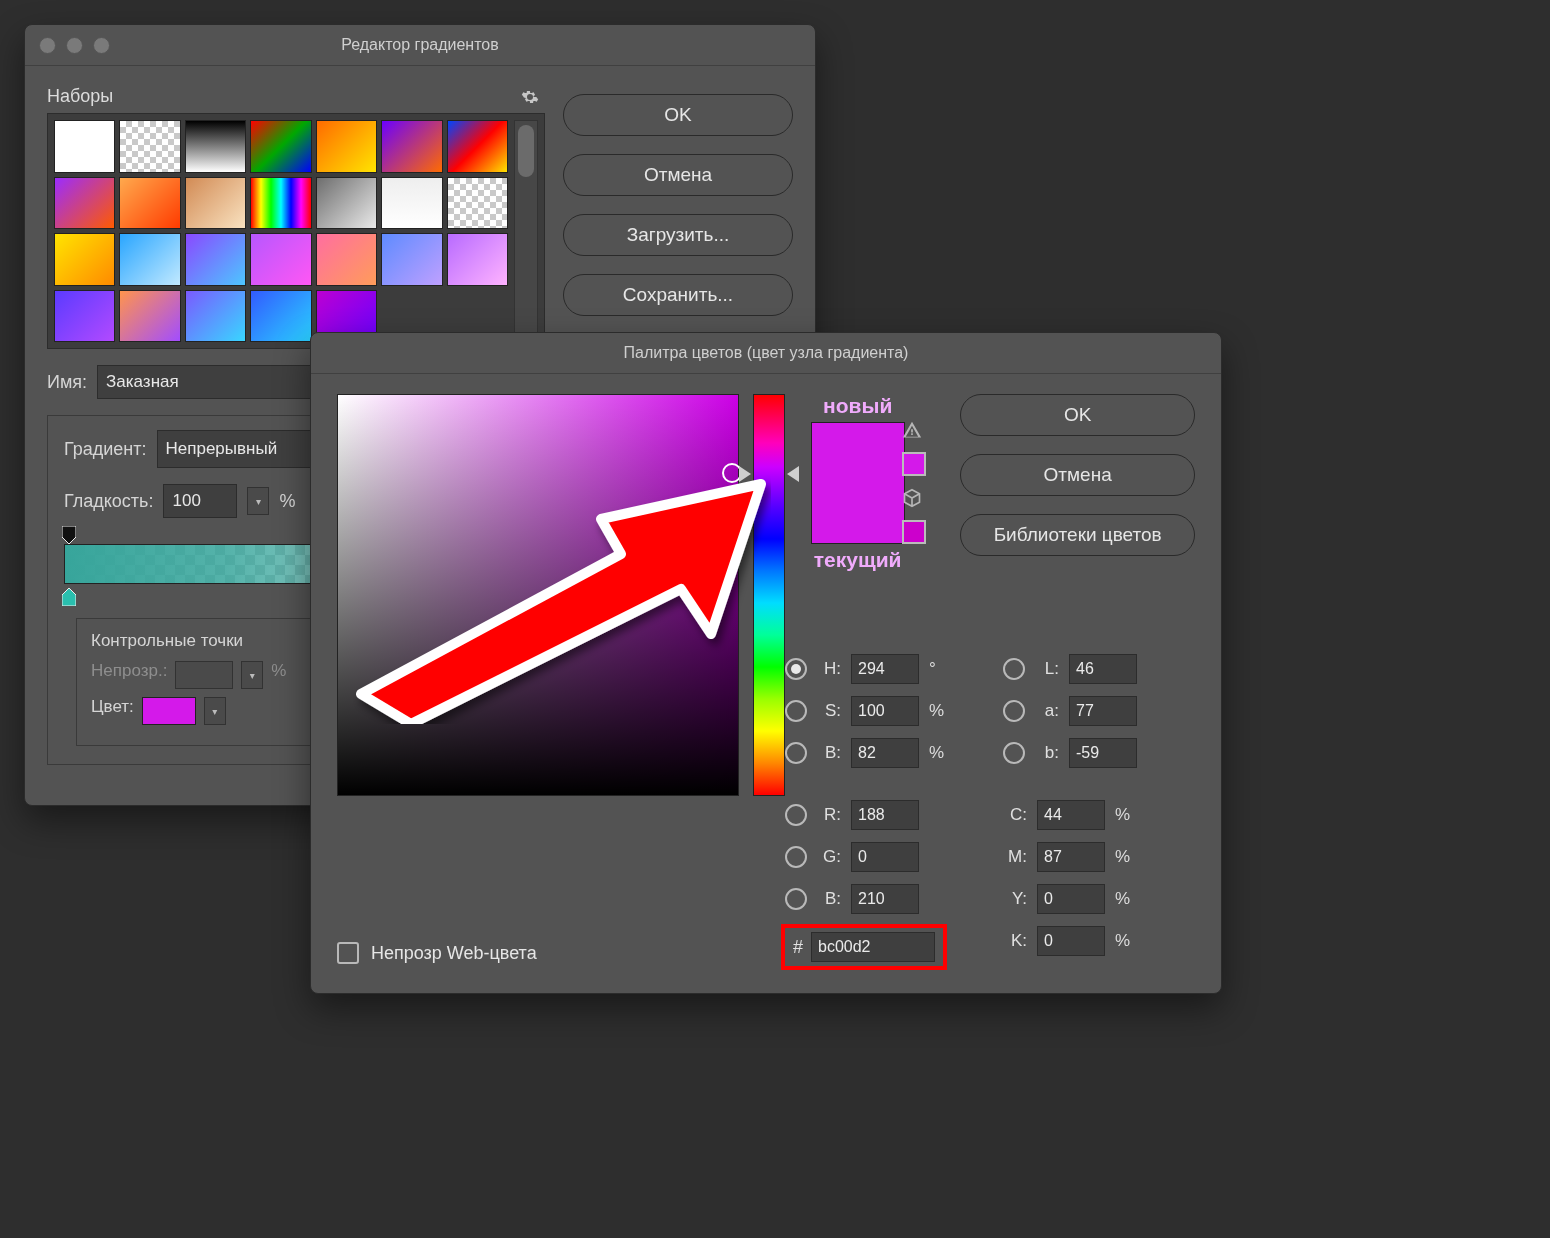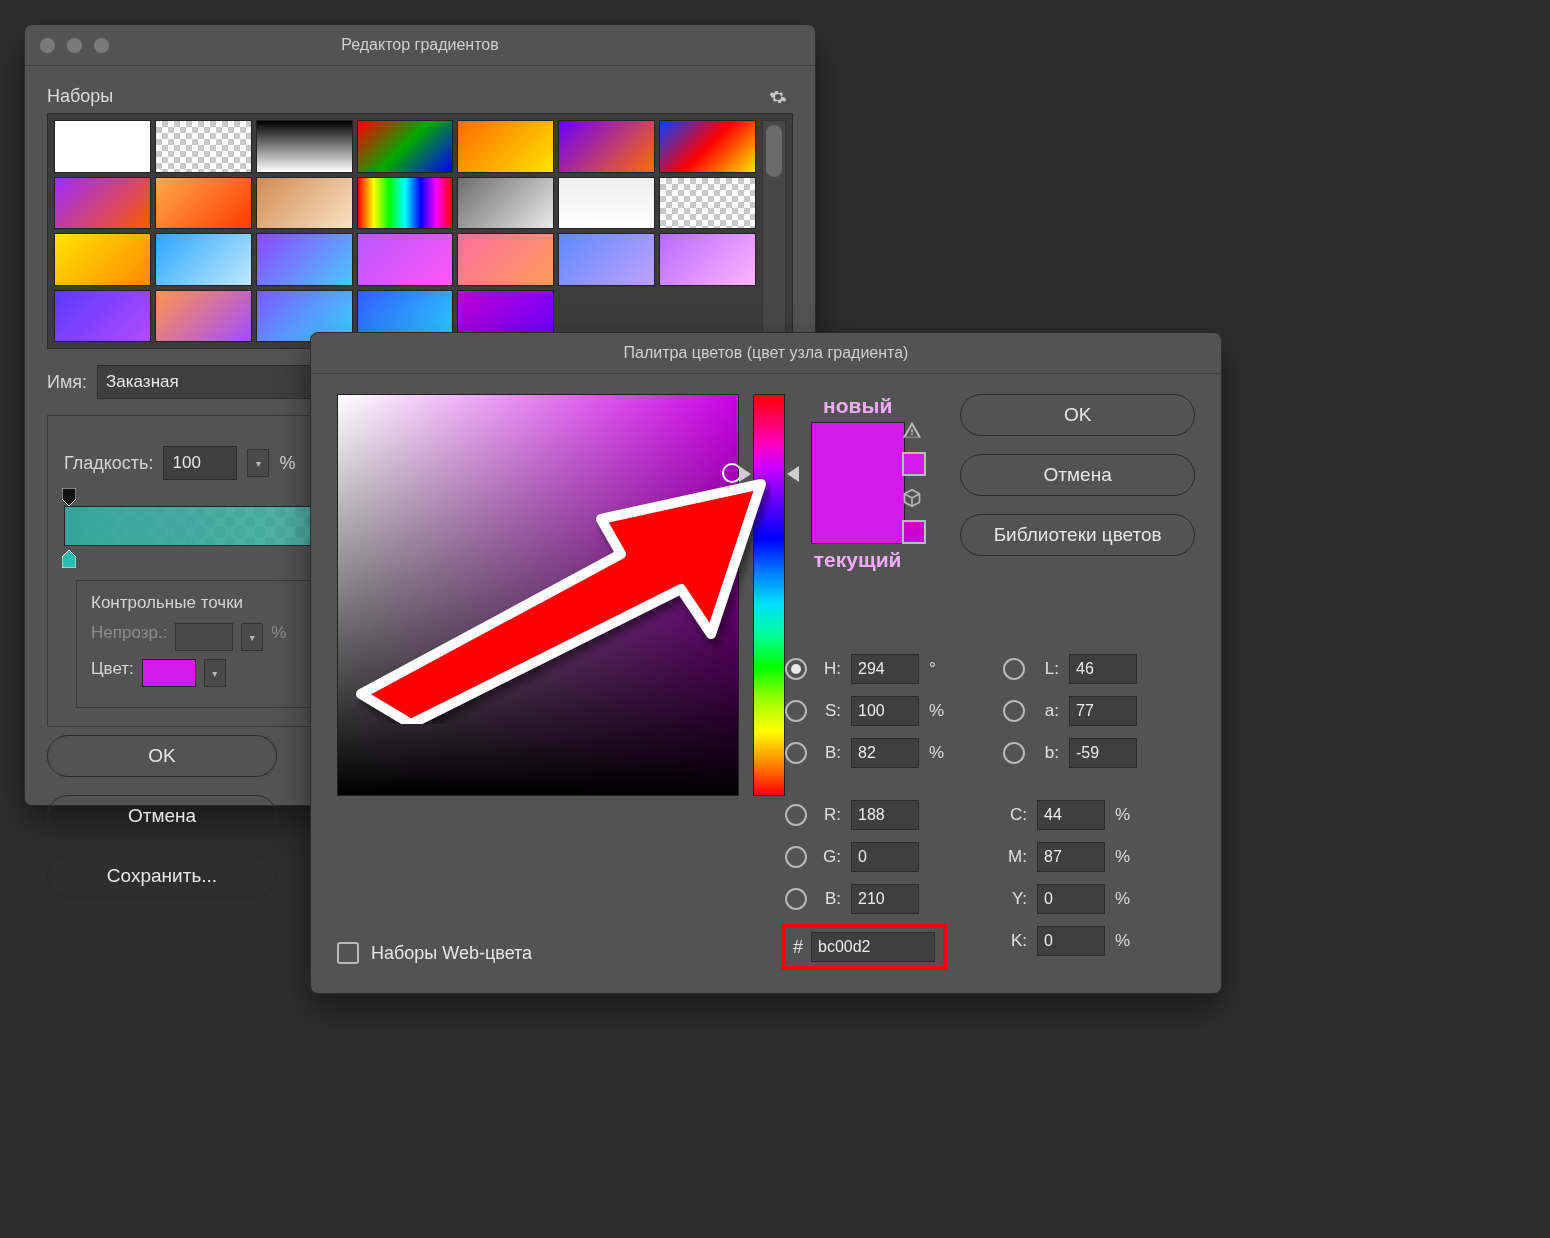--- a/index.html
+++ b/index.html
@@ -46,7 +46,7 @@
     flex:1;text-align:center;color:#cfcfcf;font-size:16px;
   }
   
-  .ge-body{padding:20px 22px 22px 22px;display:flex;flex-direction:column;}
+  .ge-body{padding:20px 22px 22px 22px;display:flex;gap:18px;}
   .ge-left{flex:1;}
   .ge-right{width:230px;display:flex;flex-direction:column;gap:18px;padding-top:8px;}
   .pill-btn{

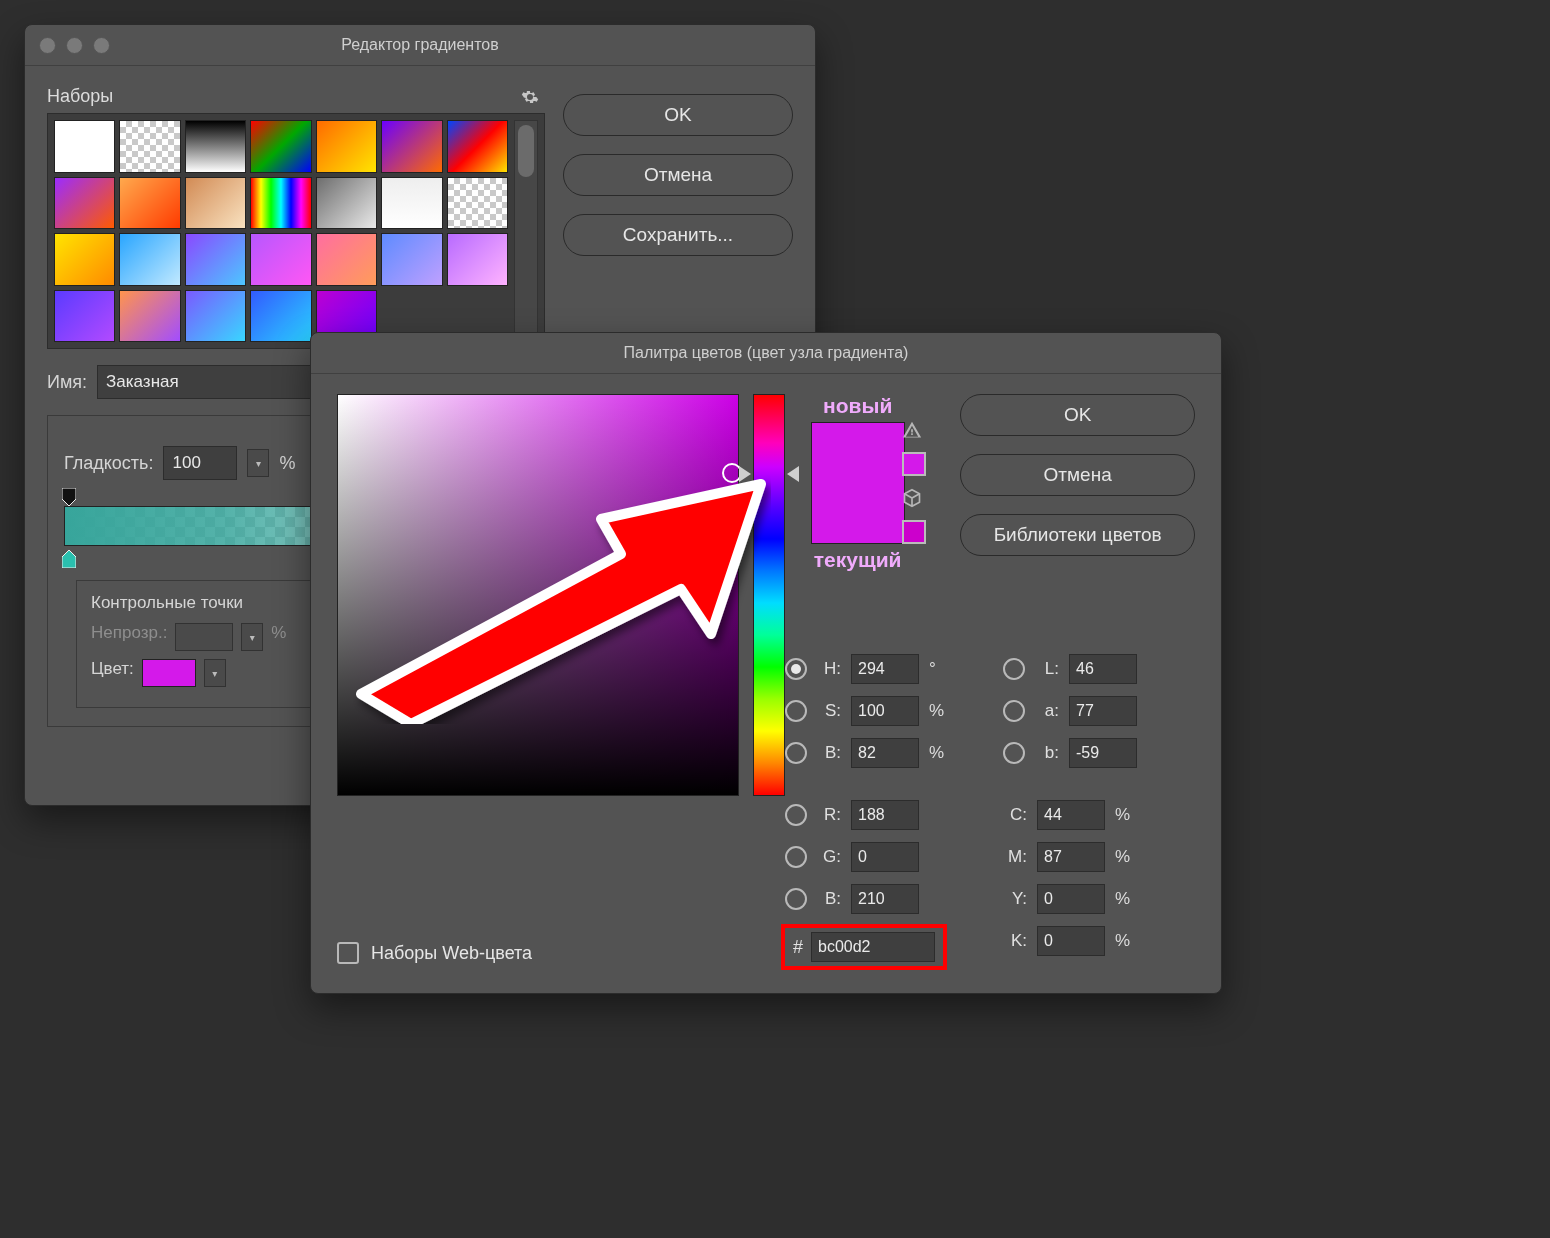--- a/index.html
+++ b/index.html
@@ -285,6 +285,7 @@
     <div class="ge-right">
       <button class="pill-btn">OK</button>
       <button class="pill-btn">Отмена</button>
+      <button class="pill-btn">Загрузить...</button>
       <button class="pill-btn">Сохранить...</button>
     </div>
   </div>

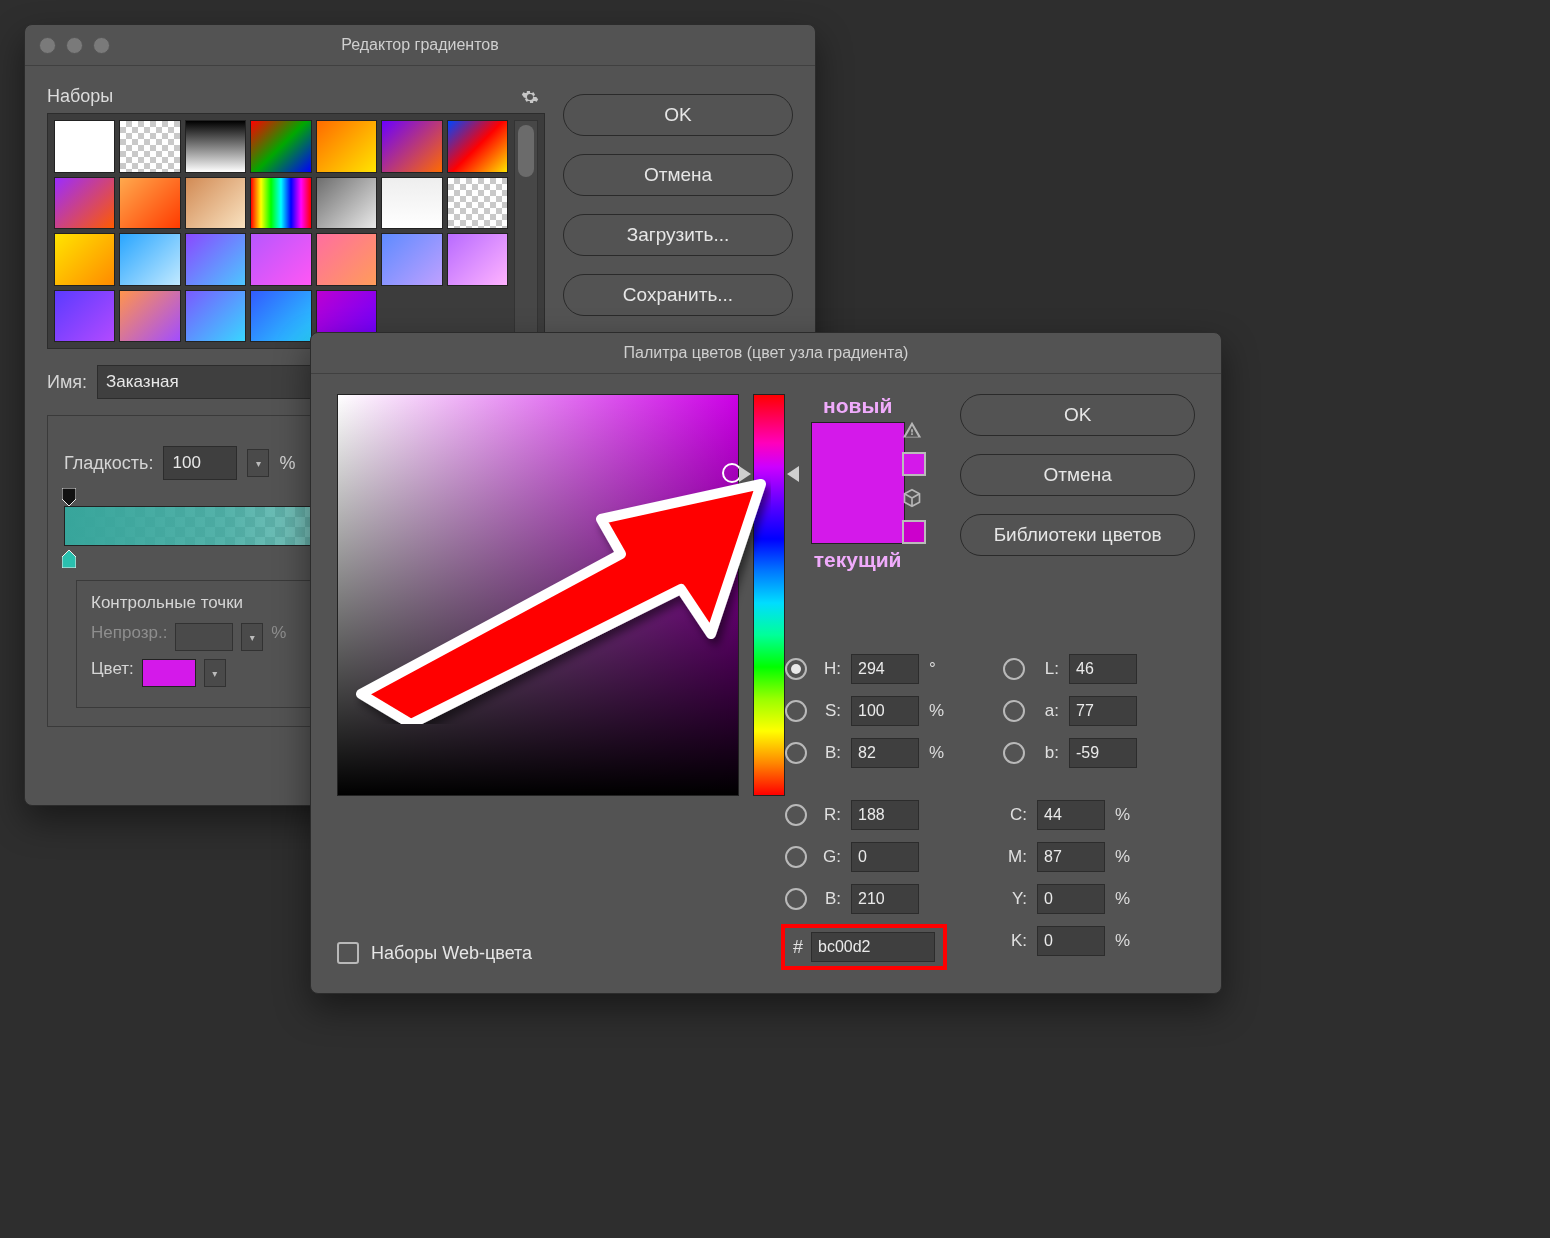--- a/index.html
+++ b/index.html
@@ -244,6 +244,10 @@
       </div>
 
       <div class="inner-panel">
+        <div class="field-row" style="margin-top:0;">
+          <span class="lbl">Градиент:</span>
+          <div class="dropdown" style="width:160px;">Непрерывный</div>
+        </div>
         <div class="field-row">
           <span class="lbl">Гладкость:</span>
           <input class="num-input" style="width: 56px;" value="100">

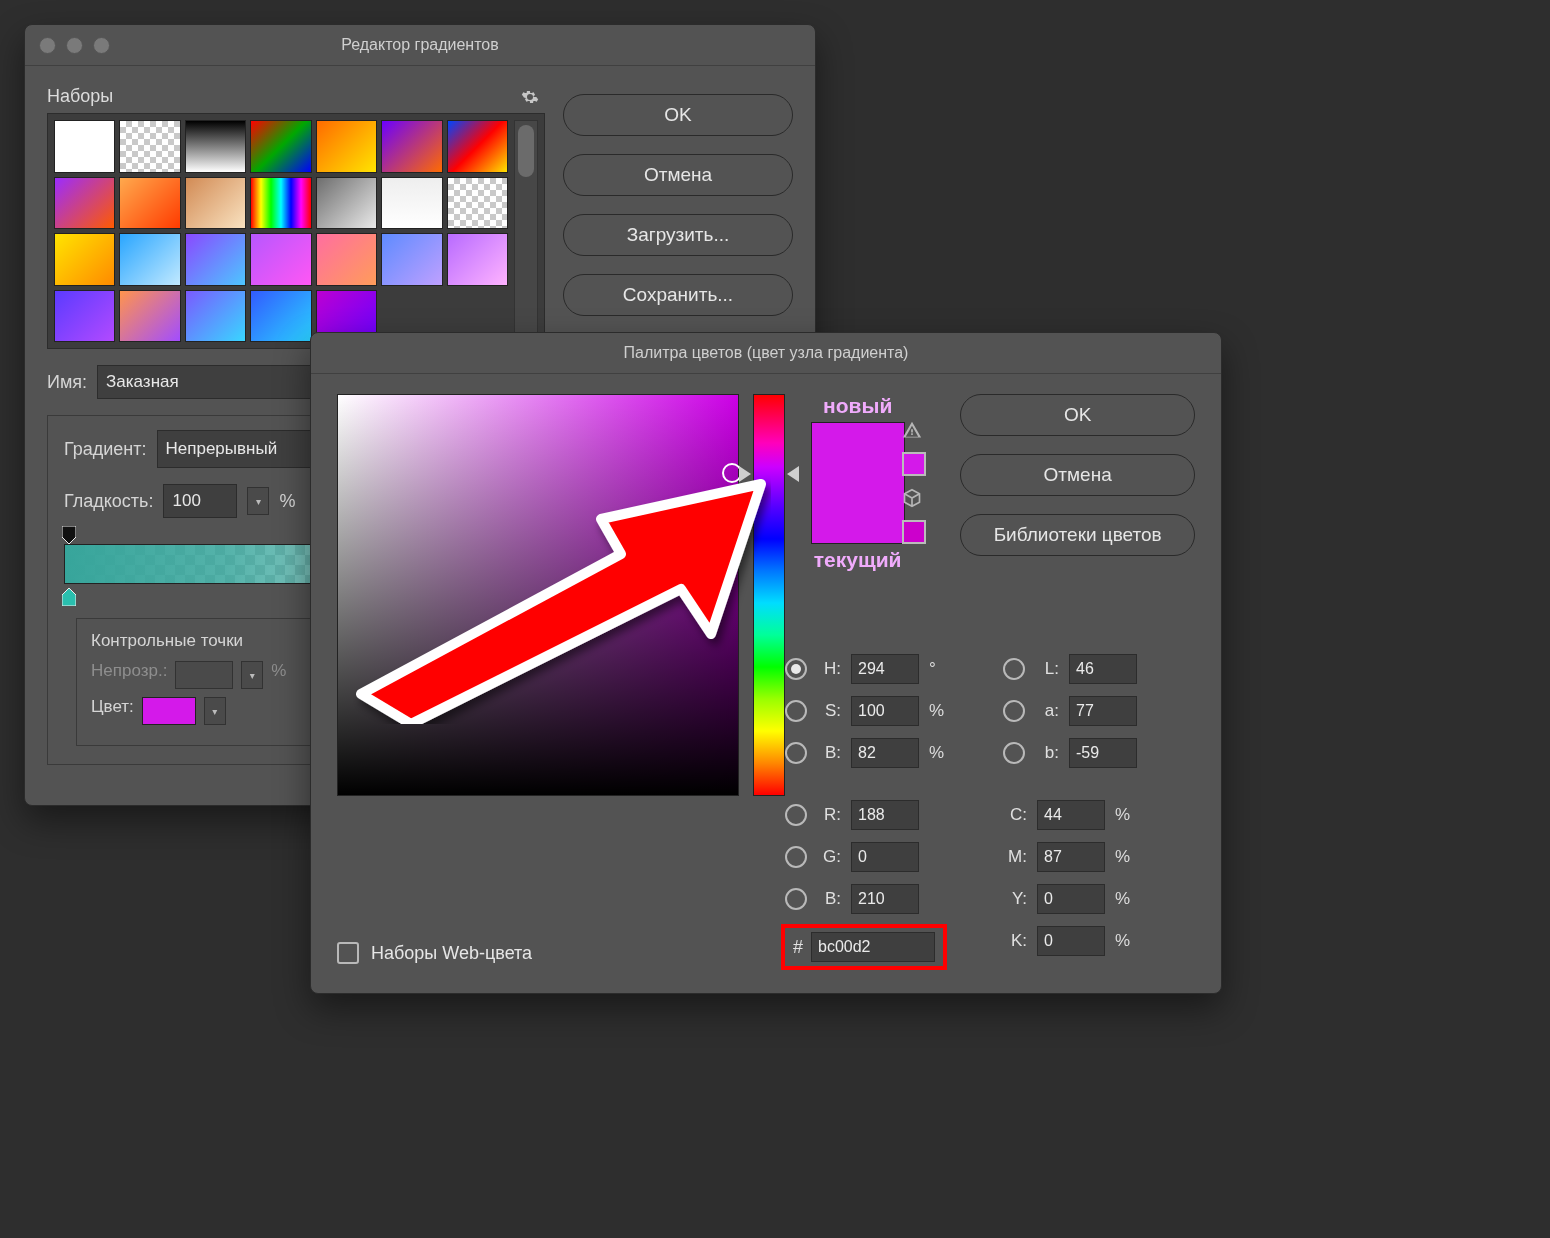--- a/index.html
+++ b/index.html
@@ -428,7 +428,7 @@
 
     <div class="cp-bottom" style="position:absolute;left:26px;bottom:30px;">
       <span class="checkbox"></span>
-      <span>Наборы Web-цвета</span>
+      <span>Непрозр Web-цвета</span>
     </div>
 
     <div class="hex-wrap" style="left:470px;">

